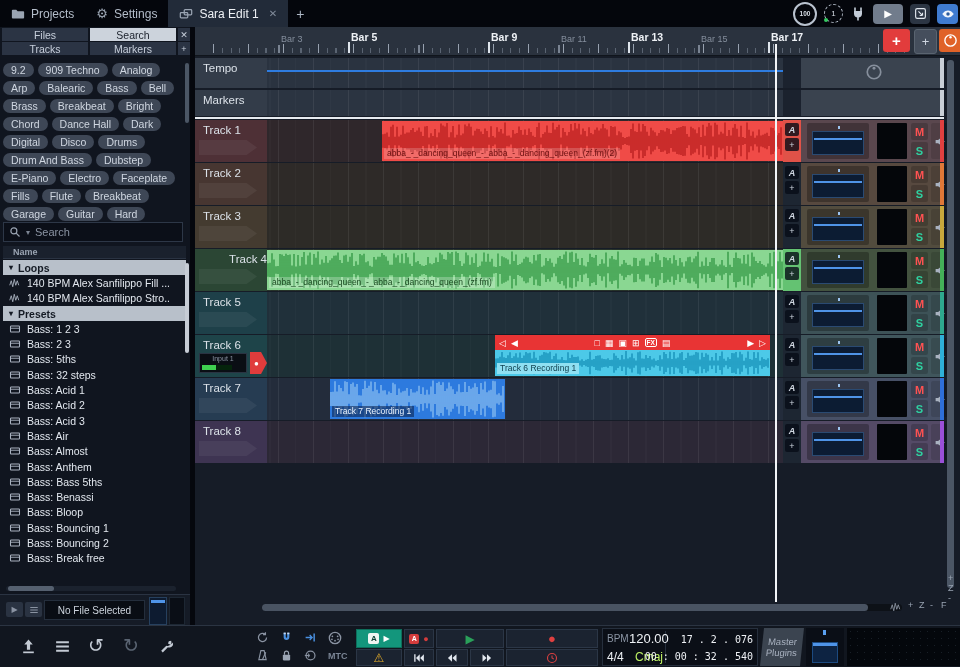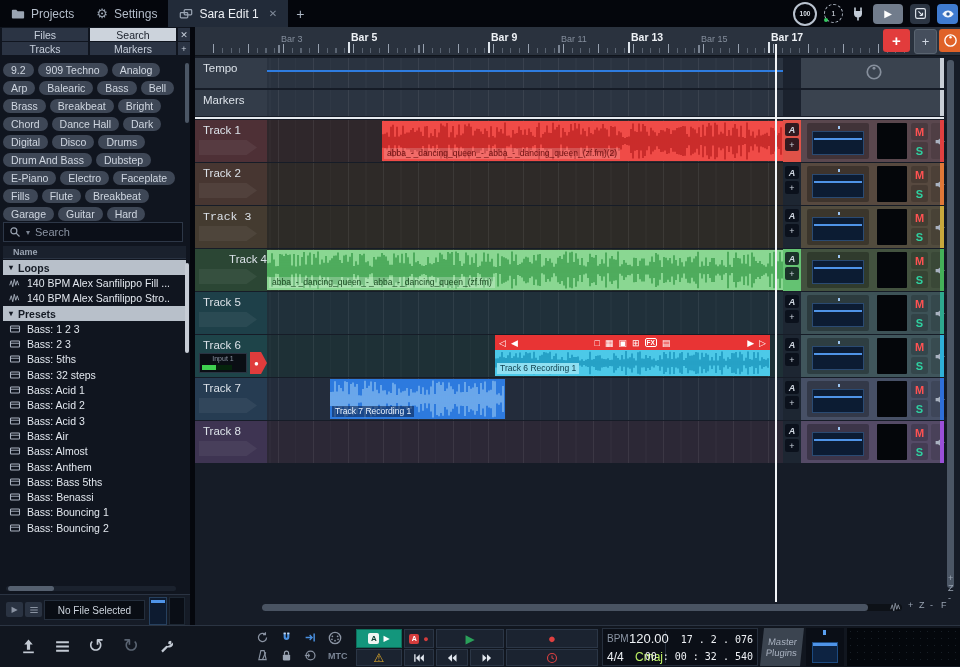--- a/index.html
+++ b/index.html
@@ -514,7 +514,7 @@
           <div class="stripe" style="top: 0px; height: 42px; background: rgb(224, 120, 56);"></div>
         </div>
         <div style="position: absolute; left: 0px; top: 179px; width: 770px; height: 42px;">
-          <div class="rowhdr" style="top: 0px; height: 42px; background: rgb(68, 59, 48); font-family: Liberation Mono, monospace;">
+          <div class="rowhdr" style="top: 0px; height: 42px; background: rgb(68, 59, 48);">
             <div>Track 3</div>
             <div style="position: absolute; left: 4px; top: 20px; width: 58px; height: 15px; background: rgba(255, 255, 255, 0.055); clip-path: polygon(0px 0px, 82% 0px, 100% 50%, 82% 100%, 0px 100%);"></div>
           </div>

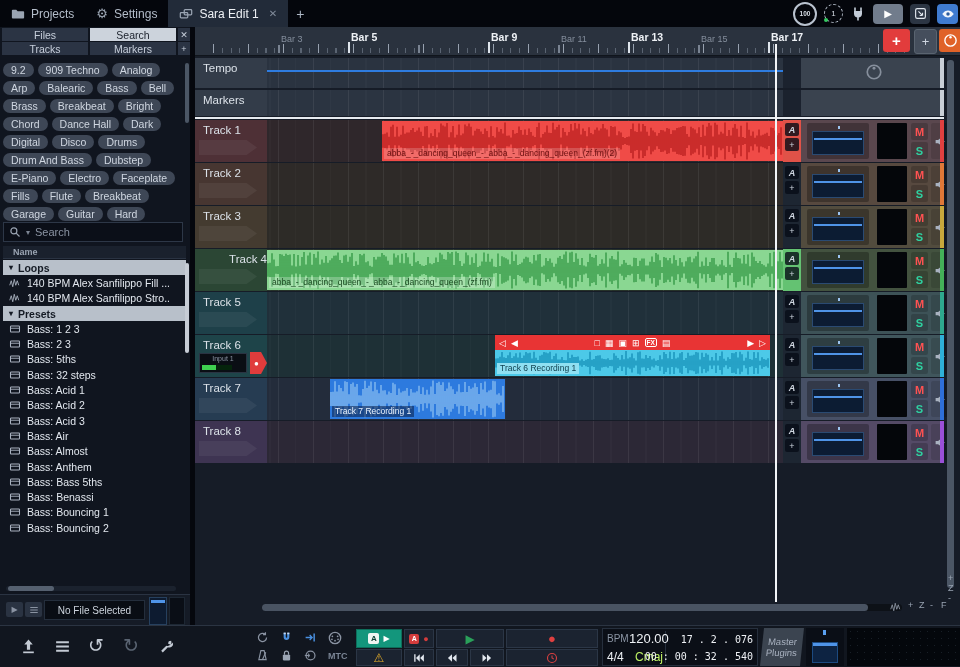--- a/index.html
+++ b/index.html
@@ -363,6 +363,15 @@
               <path d="M2 7h12" stroke="currentColor" stroke-width="1.2"></path>
             </svg>
           </span>
+          <span>Bass: Bloop</span>
+        </div>
+        <div class="brow">
+          <span class="ic">
+            <svg viewBox="0 0 16 16" width="12" height="12" fill="currentColor">
+              <rect x="2" y="4" width="12" height="8" rx="1" fill="none" stroke="currentColor" stroke-width="1.4"></rect>
+              <path d="M2 7h12" stroke="currentColor" stroke-width="1.2"></path>
+            </svg>
+          </span>
           <span>Bass: Bouncing 1</span>
         </div>
         <div class="brow">

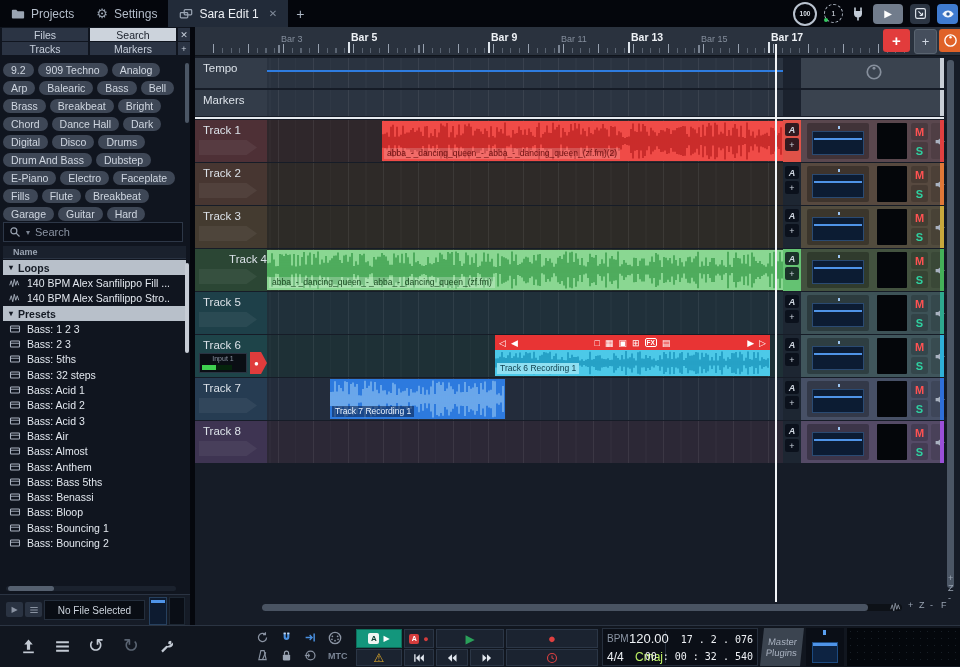--- a/index.html
+++ b/index.html
@@ -383,6 +383,15 @@
           </span>
           <span>Bass: Bouncing 2</span>
         </div>
+        <div class="brow">
+          <span class="ic">
+            <svg viewBox="0 0 16 16" width="12" height="12" fill="currentColor">
+              <rect x="2" y="4" width="12" height="8" rx="1" fill="none" stroke="currentColor" stroke-width="1.4"></rect>
+              <path d="M2 7h12" stroke="currentColor" stroke-width="1.2"></path>
+            </svg>
+          </span>
+          <span>Bass: Break free</span>
+        </div>
       </div>
     <div class="vscroll" style="left:185px;top:236px;width:4px;height:90px;background:#c6ccd5;"></div>
     <div id="sb-hscroll"></div>

